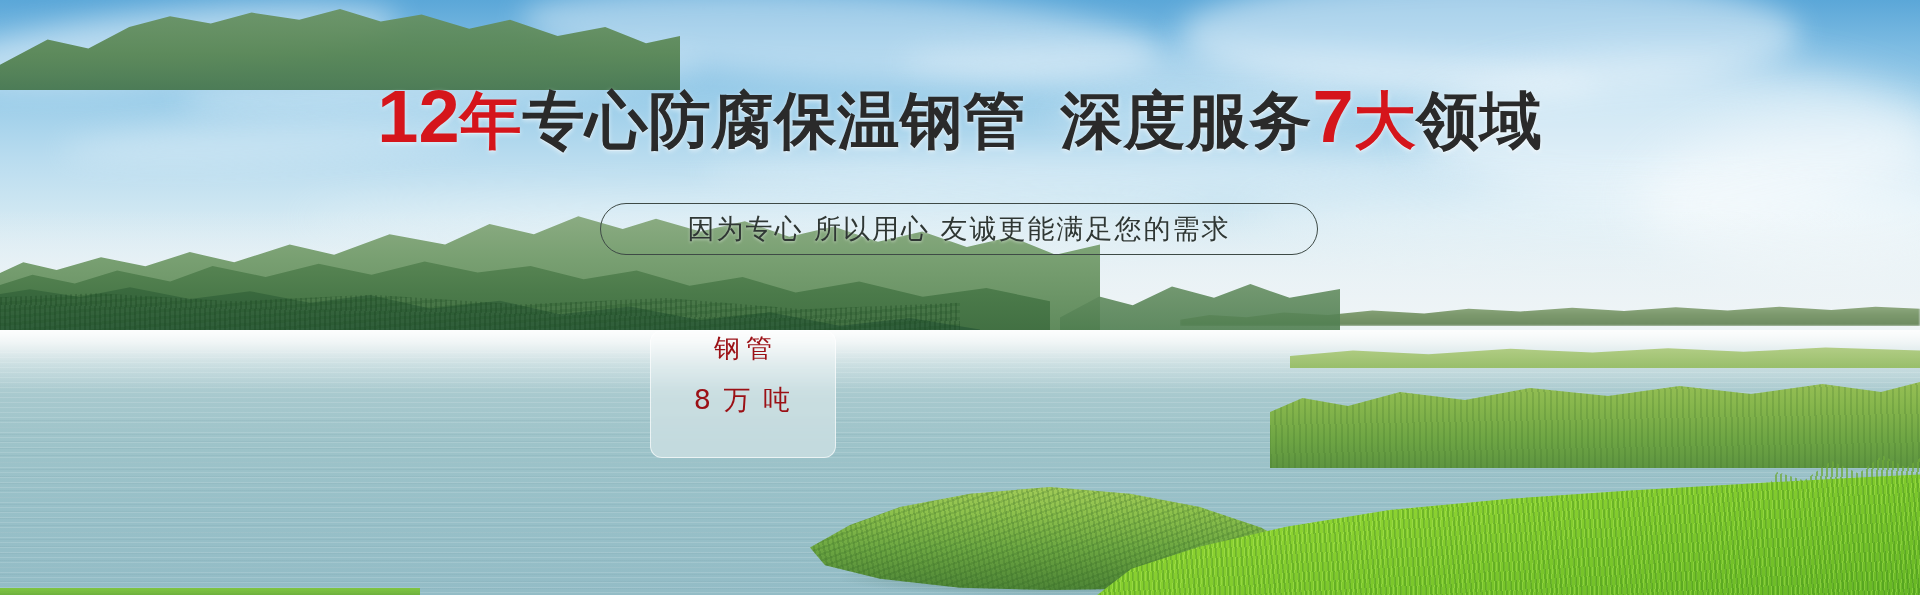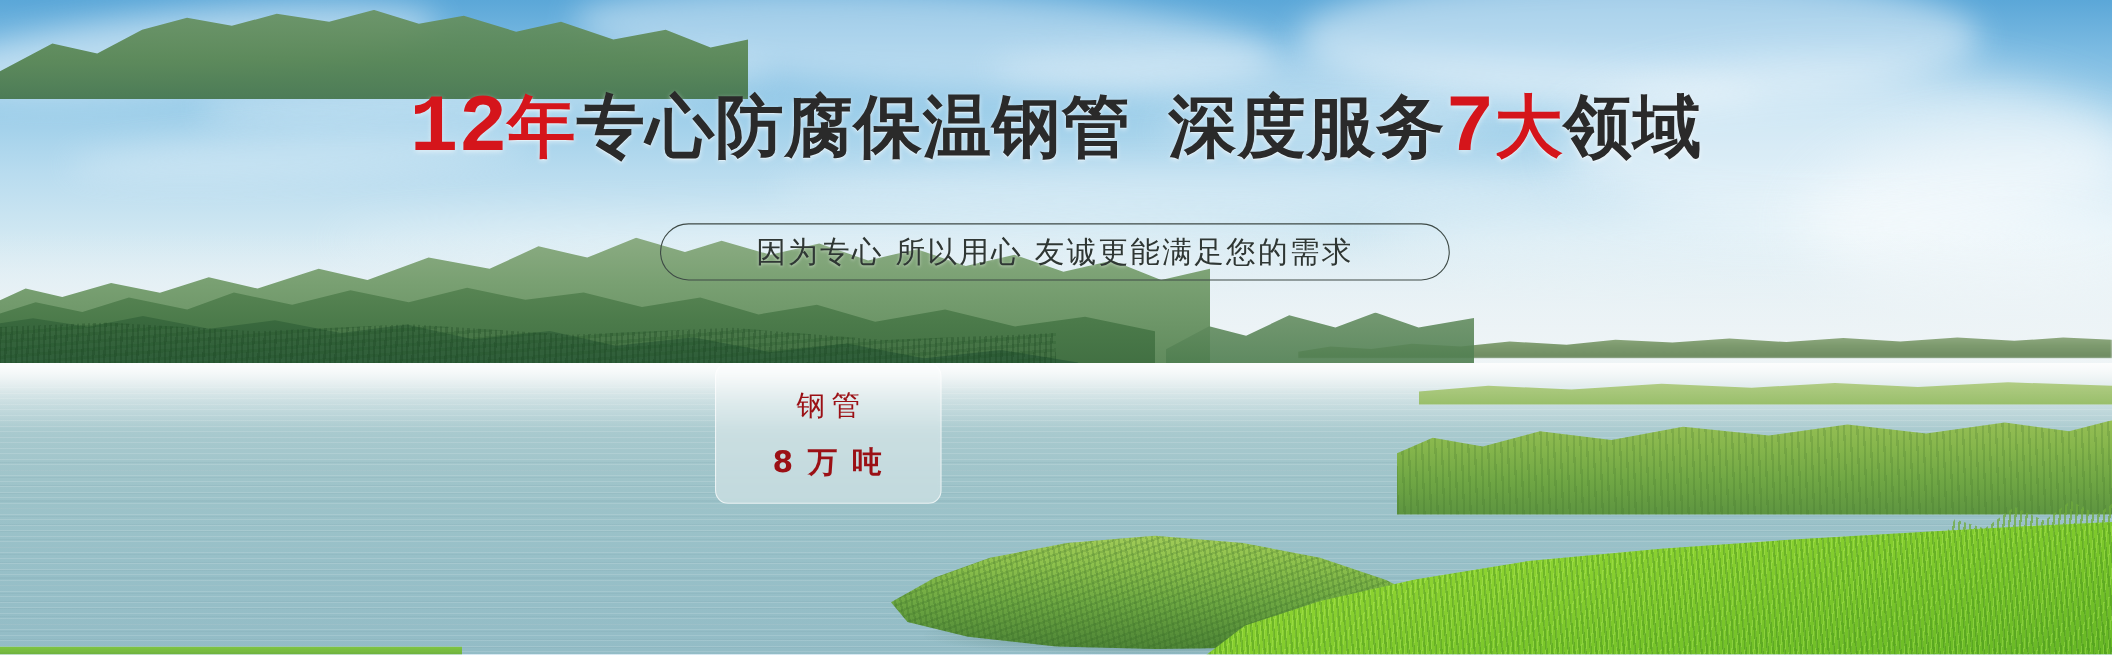--- a/index.html
+++ b/index.html
@@ -203,7 +203,7 @@
     position:absolute; left:0; top:82px; width:1920px;
     text-align:center;
     white-space:nowrap;
-    font-family:Liberation Mono, monospace;
+    font-family:Liberation Sans, sans-serif;
     font-size:62px;
     font-weight:bold;
     line-height:70px;

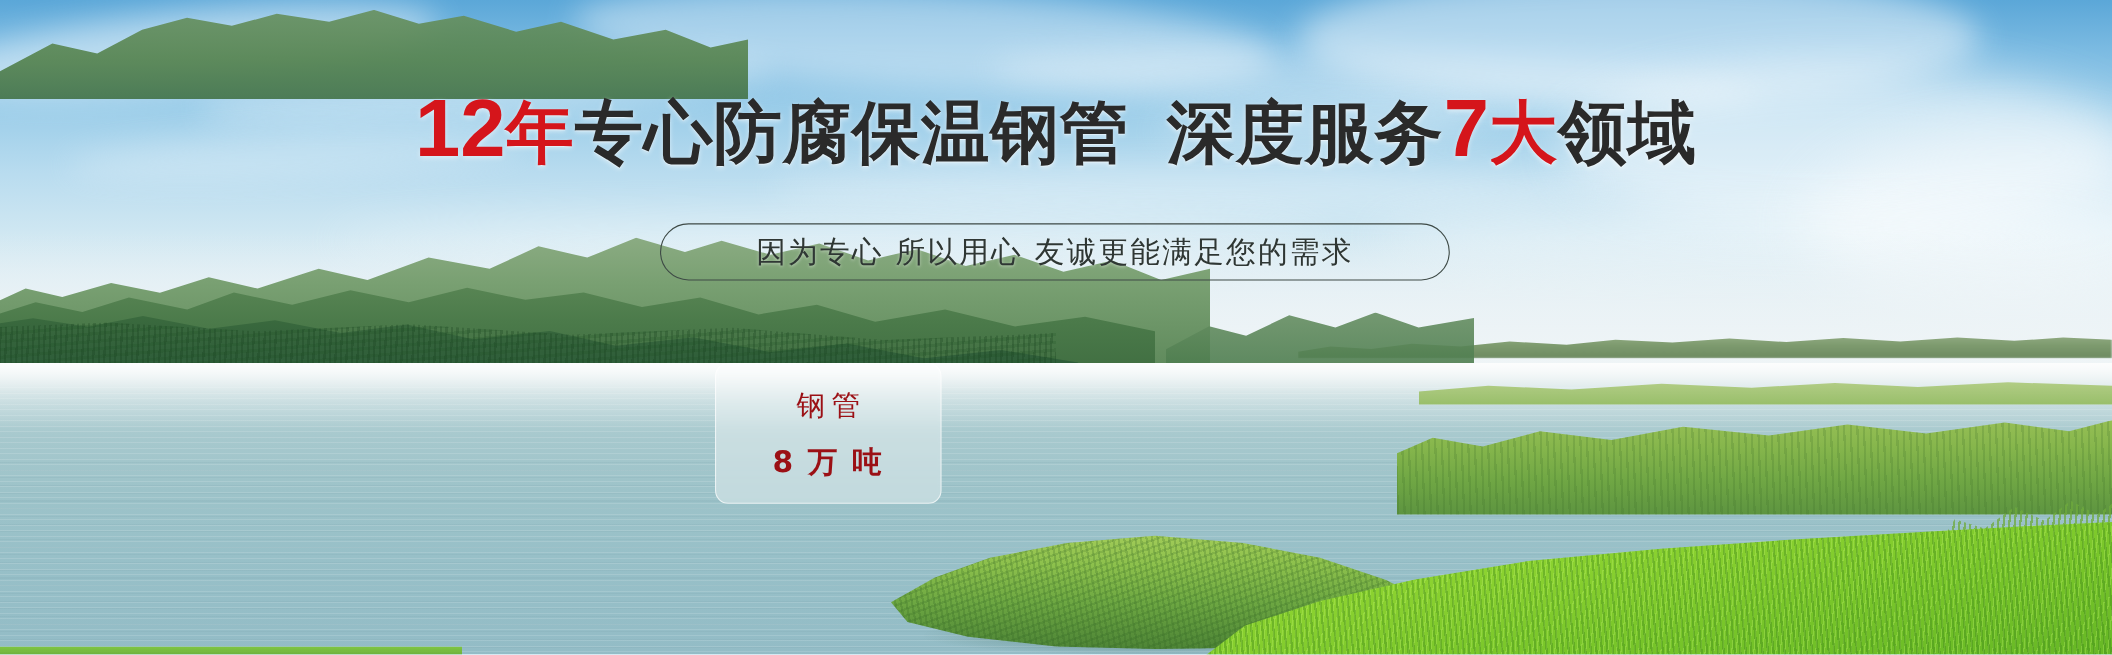--- a/index.html
+++ b/index.html
@@ -242,14 +242,14 @@
     display:flex; gap:12px;
   }
   .stat-card{
-    width:206px; height:128px;
+    width:186px; height:128px;
     box-sizing:border-box;
     border-radius:12px;
     background:rgba(255,255,255,.38);
     border:1px solid rgba(255,255,255,.65);
     backdrop-filter:blur(2px);
     display:flex; flex-direction:column;
-    align-items:center; justify-content:center;
+    align-items:center; 
     gap:16px;
   }
   .stat-title{

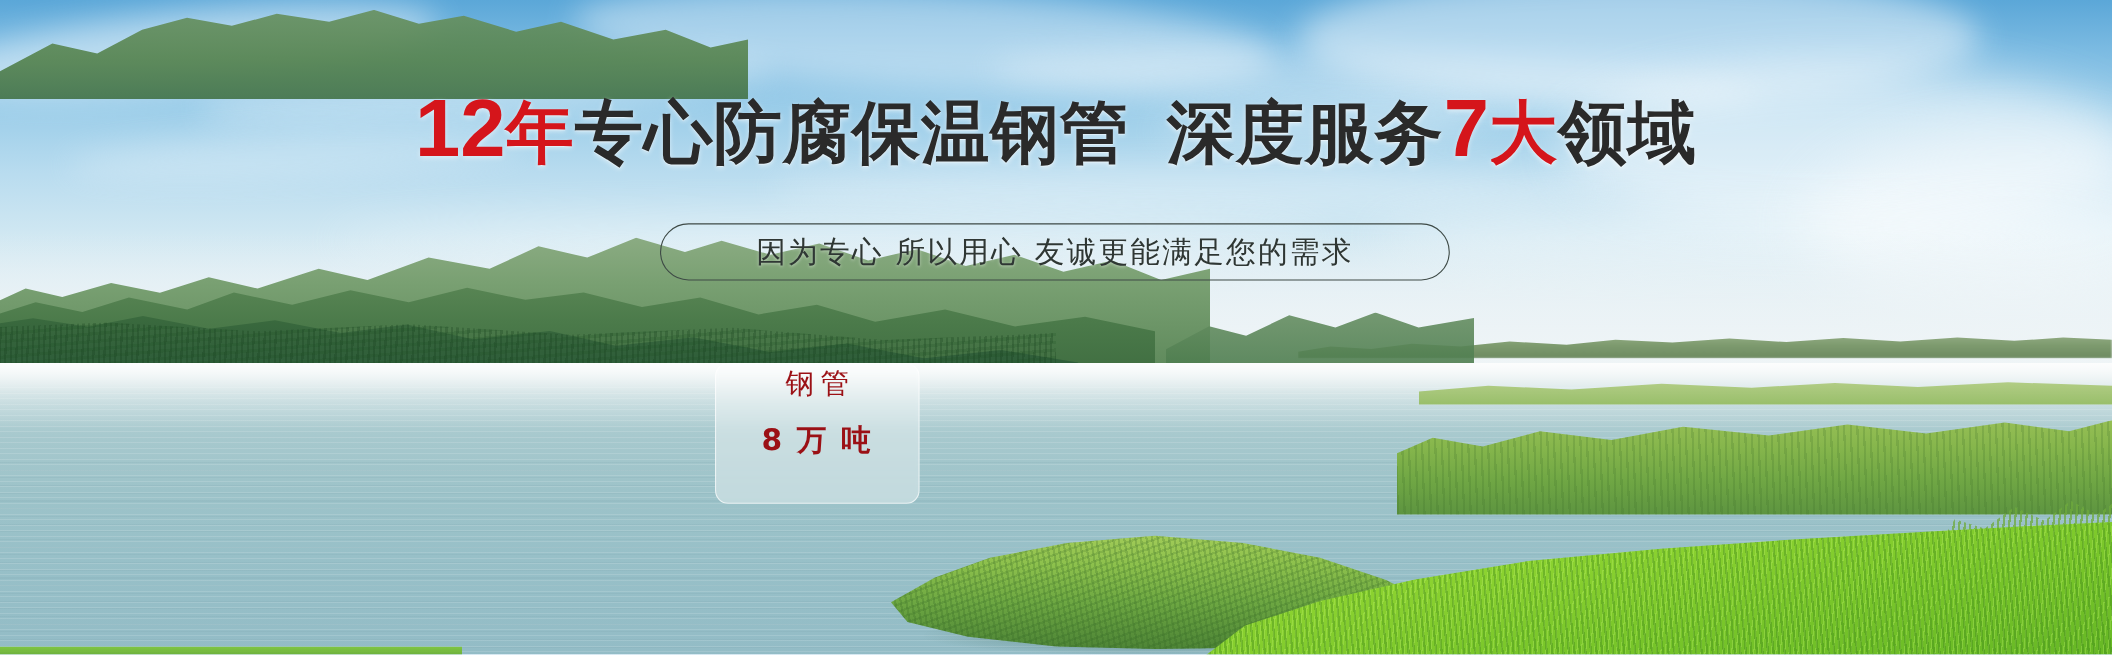--- a/index.html
+++ b/index.html
@@ -266,7 +266,6 @@
     color:#9b1015;
     letter-spacing:2px;
     white-space:nowrap;
-    font-weight:bold;
   }
   .stat-value sup{ font-size:16px; vertical-align:super; letter-spacing:0;}
 </style>

